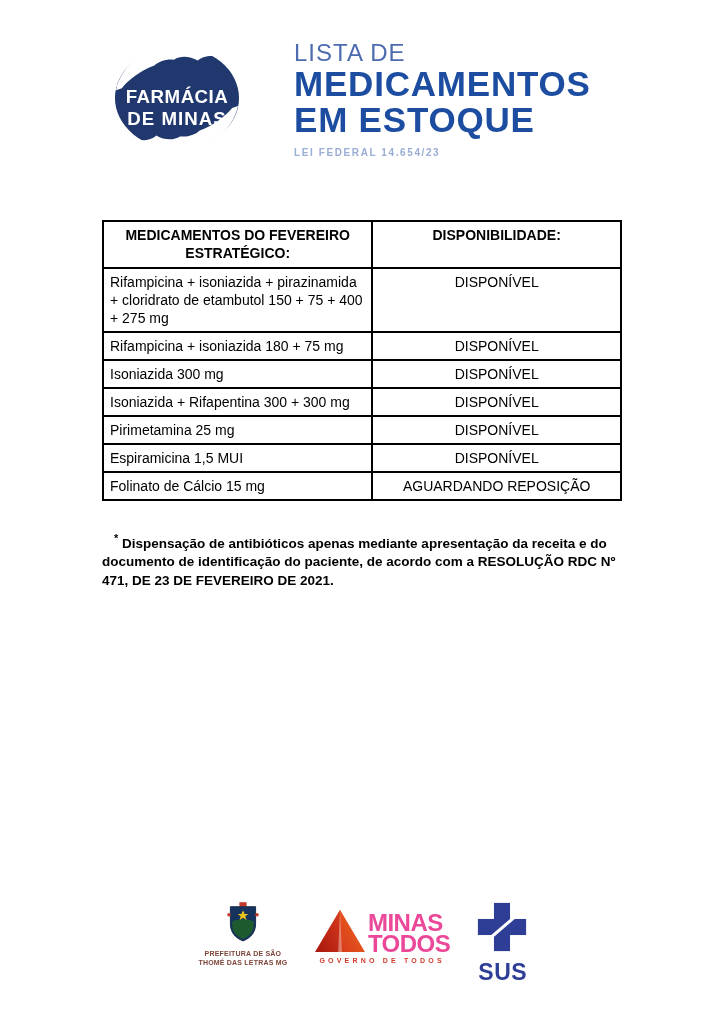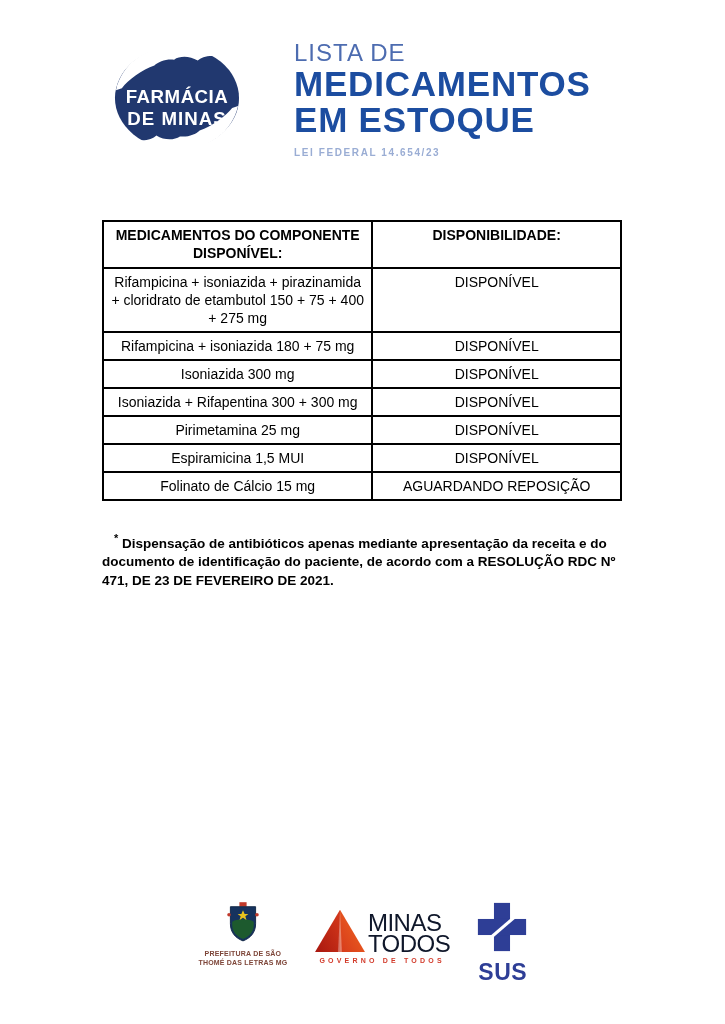--- a/index.html
+++ b/index.html
@@ -108,7 +108,7 @@
         </colgroup>
       <thead>
         <tr>
-          <th>MEDICAMENTOS DO COMPONENTE DISPONÍVEL:</th>
+          <th>MEDICAMENTOS DO FEVEREIRO ESTRATÉGICO:</th>
           <th>DISPONIBILIDADE:</th>
         </tr>
       </thead>

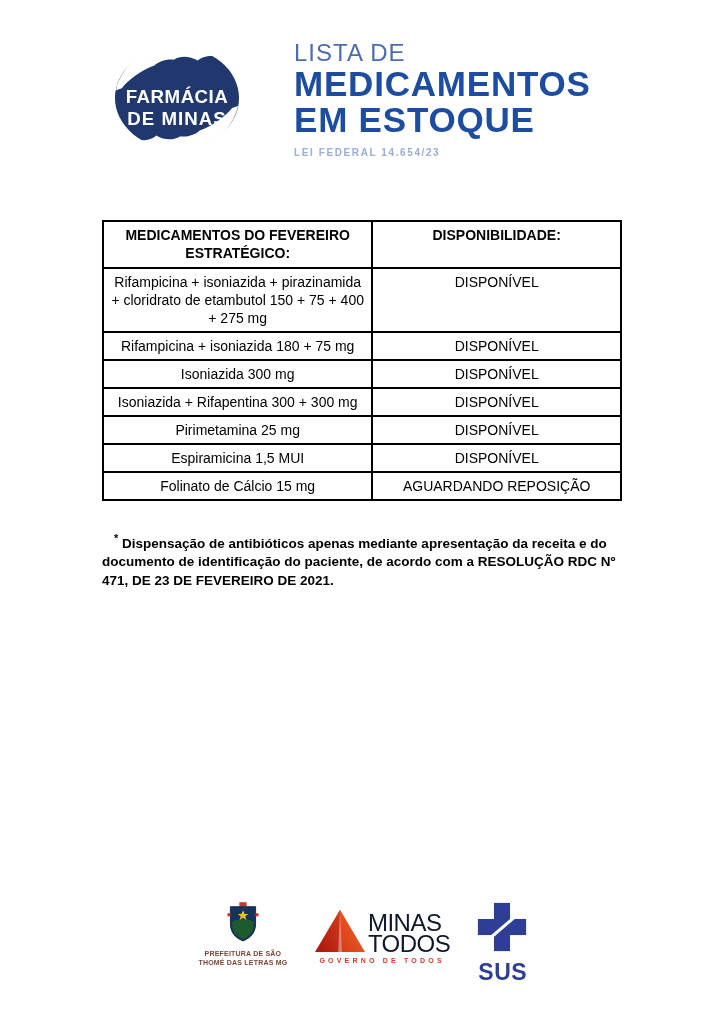--- a/index.html
+++ b/index.html
@@ -34,7 +34,7 @@
     overflow-wrap:break-word;
   }
   .stock th { font-weight:700; text-align:center; height:47px; }
-  .stock td.med { text-align:center; }
+  .stock td.med { text-align:left; }
   .stock td.avail { text-align:center; }
   .stock tr.single td { height:28px; }
 

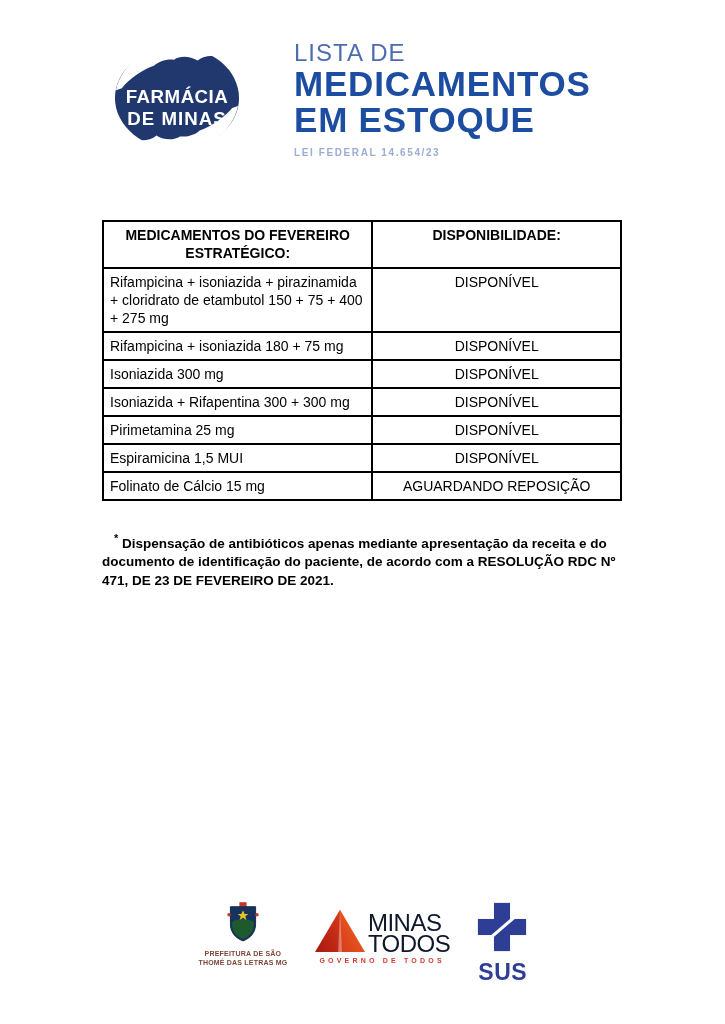--- a/index.html
+++ b/index.html
@@ -61,7 +61,7 @@
   .mg-row { display:flex; align-items:flex-end; }
   .mg-row svg { width:52px; height:48px; }
   .mg-words {
-    font-size:24px; font-weight:400; color:#0f172a; line-height:21px;
+    font-size:24px; font-weight:700; color:#ec4899; line-height:21px;
     letter-spacing:-0.5px; text-align:left; margin-left:2px;
   }
   .mg-tagline {

